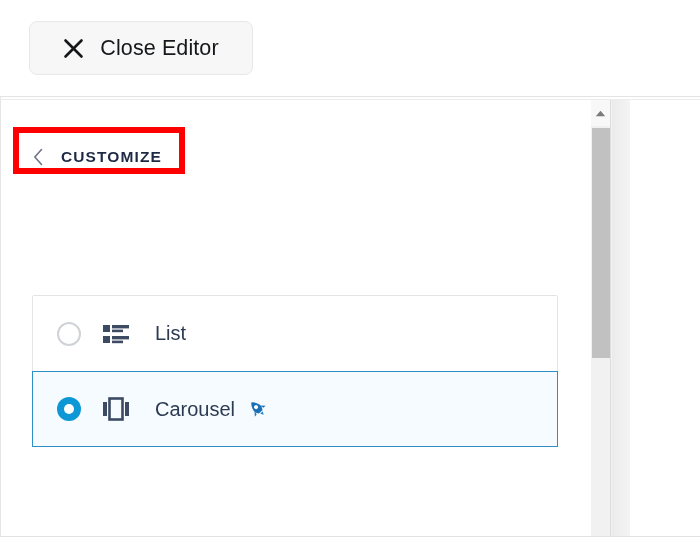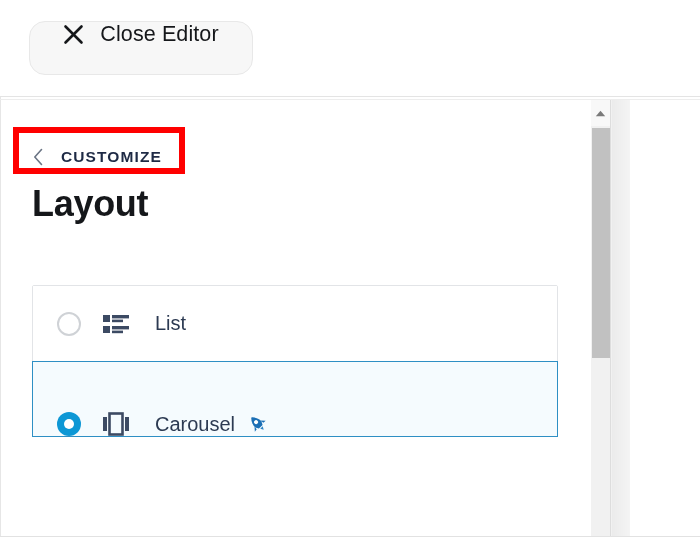--- a/index.html
+++ b/index.html
@@ -61,9 +61,9 @@
     height: 54px;
     background: #f7f7f7;
     border: 1px solid #e8e8e8;
-    border-radius: 16px;
-    display: flex;
-    align-items: flex-start;
+    border-radius: 8px;
+    display: flex;
+    align-items: center;
     justify-content: center;
     box-sizing: border-box;
     cursor: pointer;

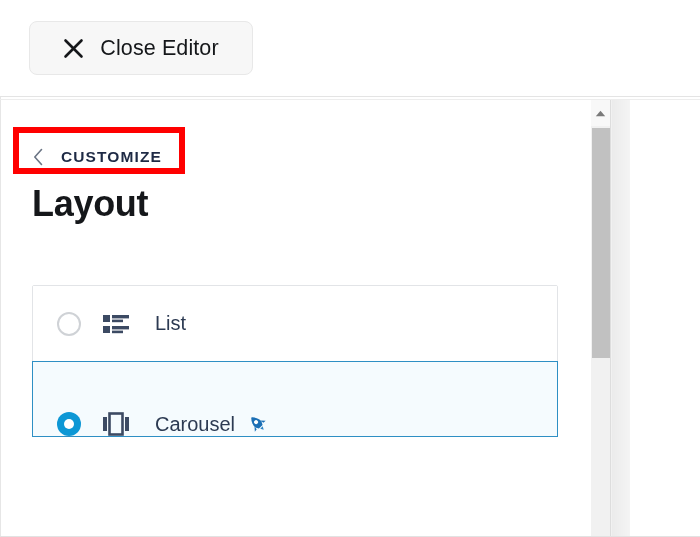--- a/index.html
+++ b/index.html
@@ -324,7 +324,6 @@
 
     <div class="annot-box"></div>
 
-    <div class="panel-title">Layout</div>
 
     <div class="options-card">
 

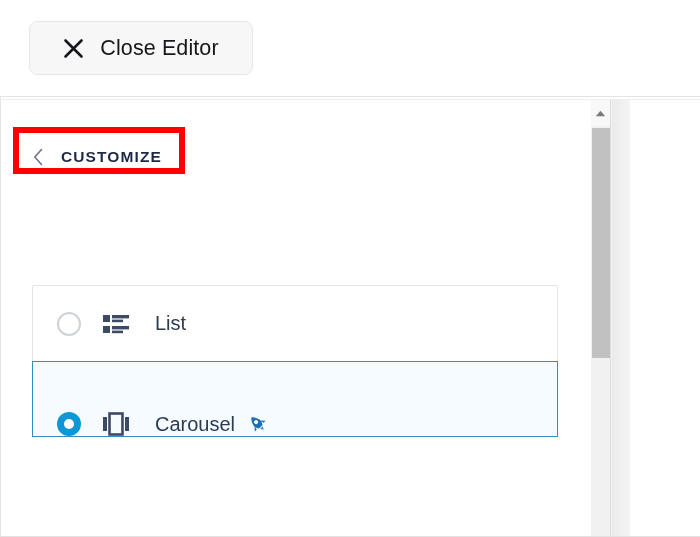--- a/index.html
+++ b/index.html
@@ -148,7 +148,7 @@
   .options-card {
     position: absolute;
     left: 31px;
-    top: 185px;
+    top: 195px;
     width: 526px;
     background: #ffffff;
     border: 1px solid #e2e4e7;

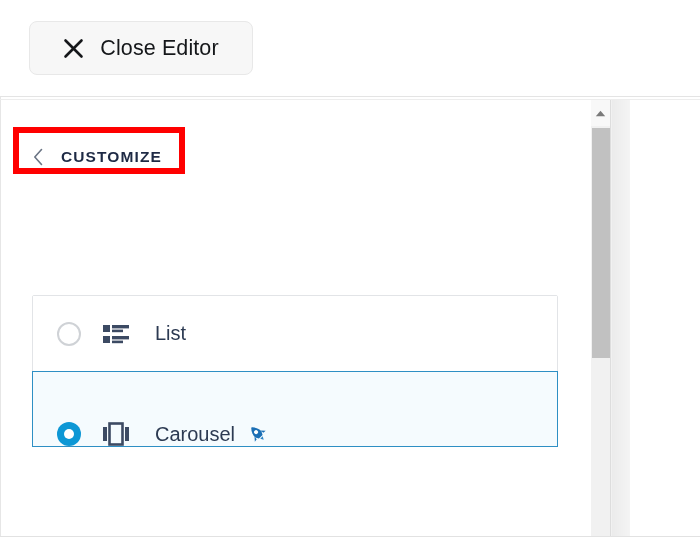--- a/index.html
+++ b/index.html
@@ -166,7 +166,7 @@
     background: #ffffff;
     padding-left: 24px;
   }
-  .option-row:last-child { border-bottom: none; align-items: flex-end; }
+  .option-row:last-child { border-bottom: none; }
 
   .option-row.selected {
     background: #f5fbfe;

